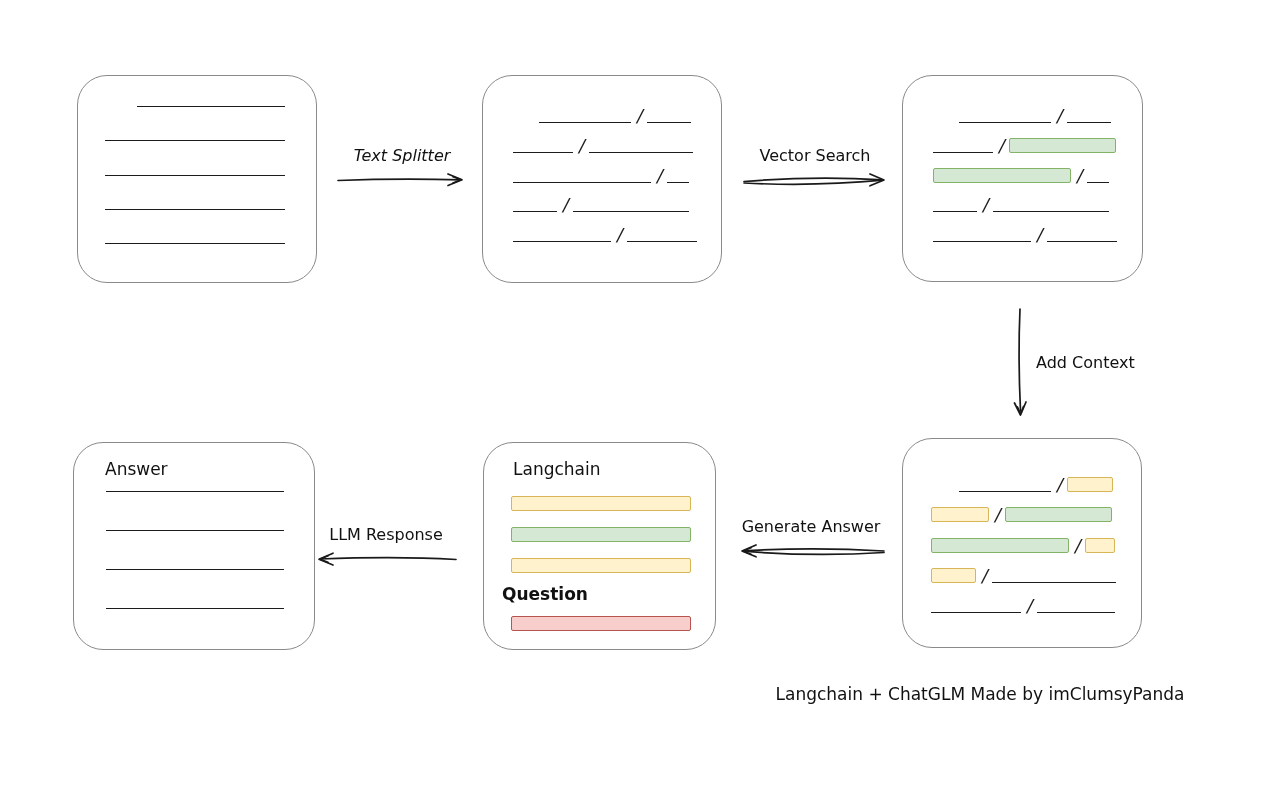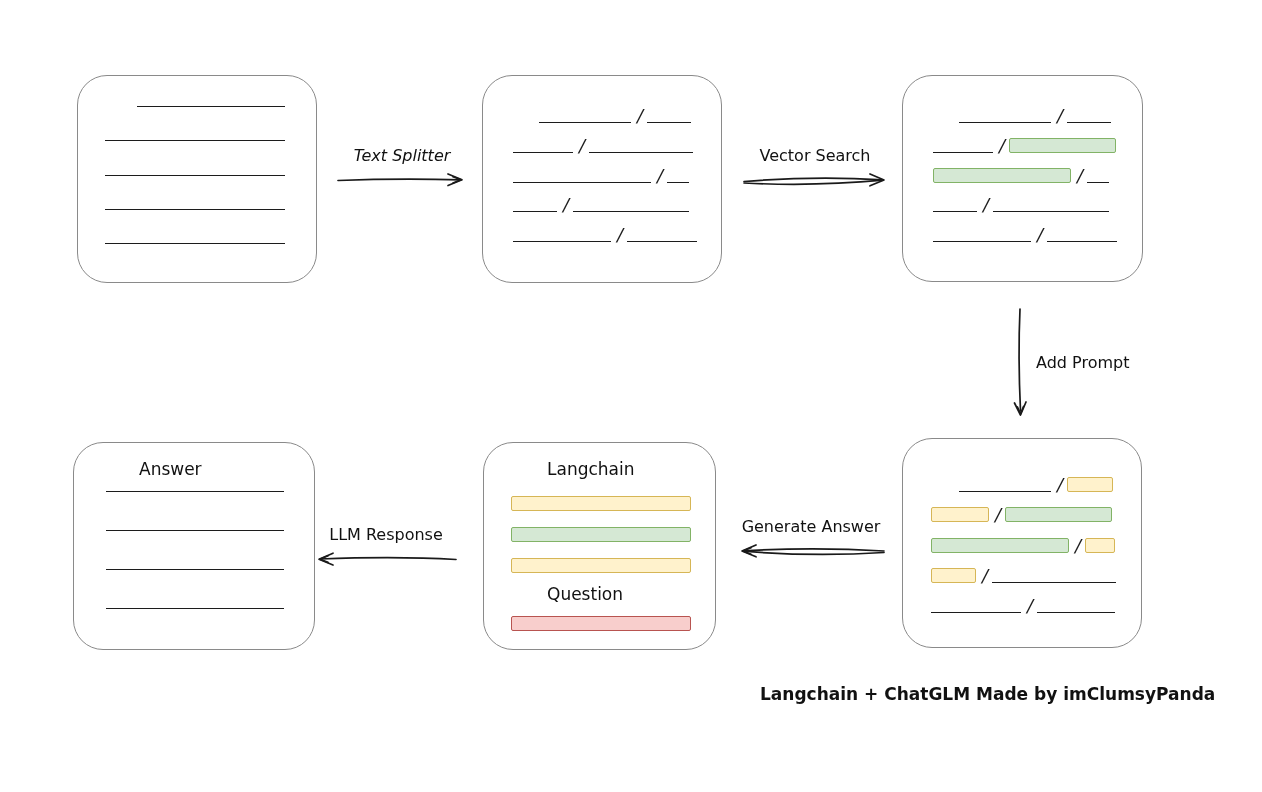--- a/index.html
+++ b/index.html
@@ -194,7 +194,7 @@
     <path d="M128 6 L142 12 L128 17.8"></path>
   </svg>
 
-  <div class="arrow-label" style="left:1036px;top:353px;text-align:left;">Add Prompt</div>
+  <div class="arrow-label" style="left:1036px;top:353px;text-align:left;">Add Context</div>
   <svg class="arrow-svg" style="left:1009px;top:307px;" width="24" height="116" viewBox="0 0 24 116">
     <path d="M11 2 C 9.5 35, 10 72, 11.5 104"></path>
     <path d="M5.5 96 L11.5 108 L17 95"></path>

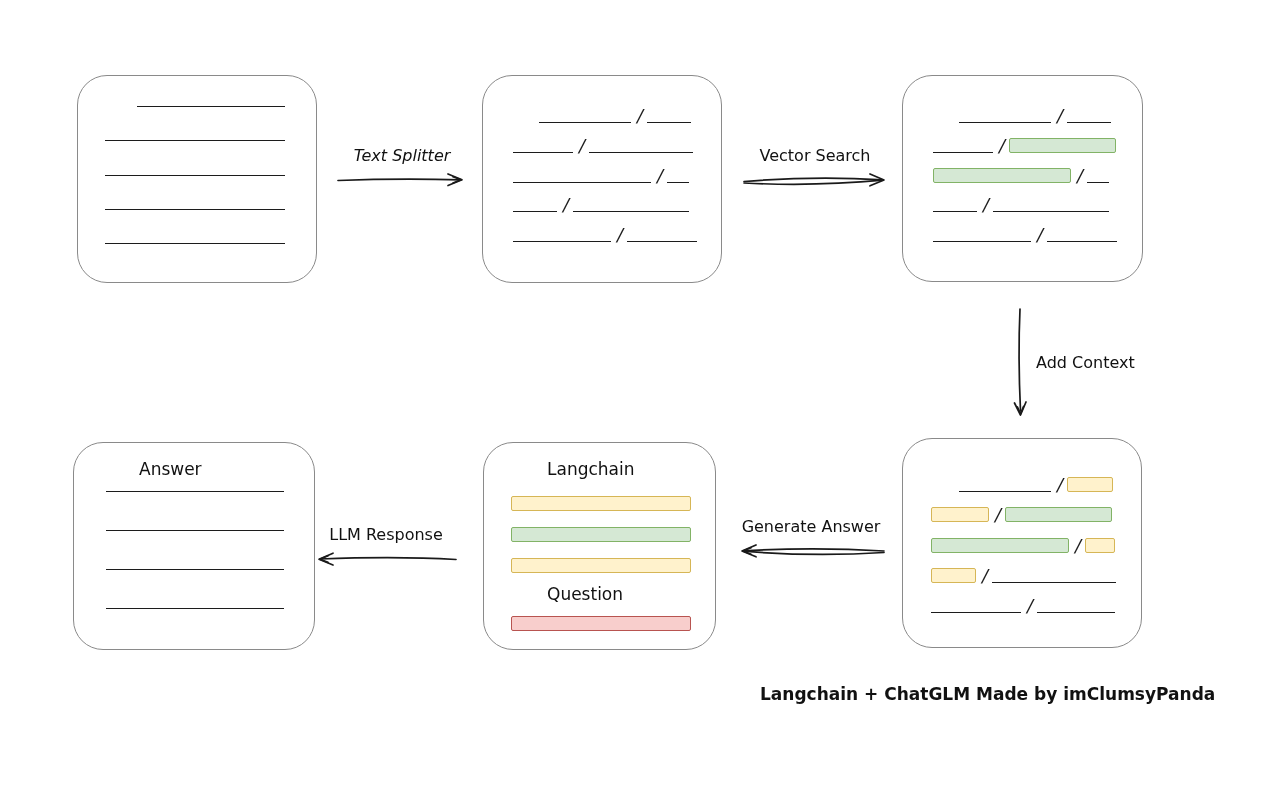--- a/index.html
+++ b/index.html
@@ -21,7 +21,7 @@
   .arrow-svg{position:absolute;overflow:visible;}
   .arrow-svg path{stroke:#1a1a1a;stroke-width:1.7;fill:none;stroke-linecap:round;stroke-linejoin:round;}
 
-  .box-label{position:absolute;font-size:17px;font-weight:500;color:#111;margin-left:34px;}
+  .box-label{position:absolute;font-size:17px;font-weight:500;color:#111;}
 
   .pbar{height:15px;border-radius:2px;box-sizing:border-box;}
   .pbar-yellow{background:var(--yellow-fill);border:1.6px solid var(--yellow-stroke);}

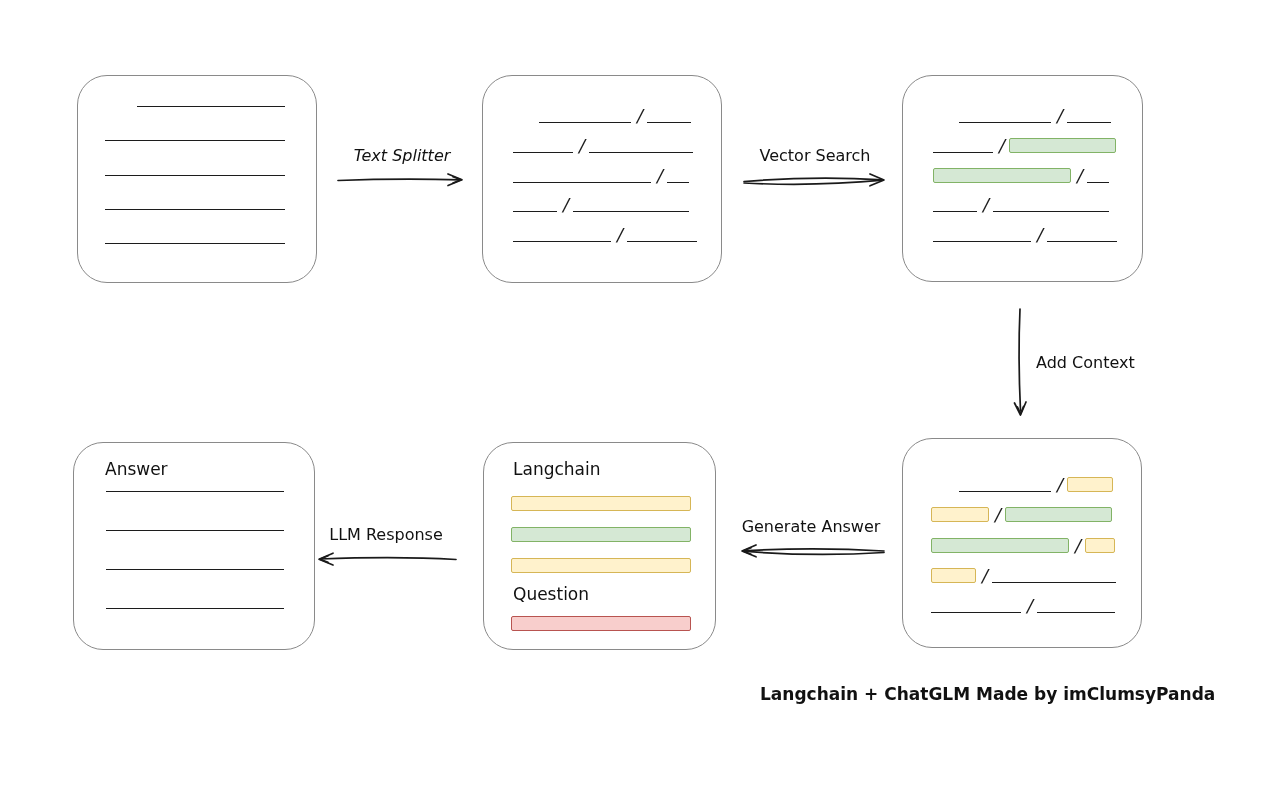--- a/index.html
+++ b/index.html
@@ -156,7 +156,7 @@
         <div class="pbar pbar-green"></div>
         <div class="pbar pbar-yellow"></div>
       </div>
-    <div class="box-label" style="left:29px;top:141px;">Question</div>
+    <div class="box-label" style="left:18px;top:141px;font-weight:bold;">Question</div>
     <div style="position:absolute;left:27px;right:24px;top:173px;">
         <div class="pbar pbar-red"></div>
       </div>

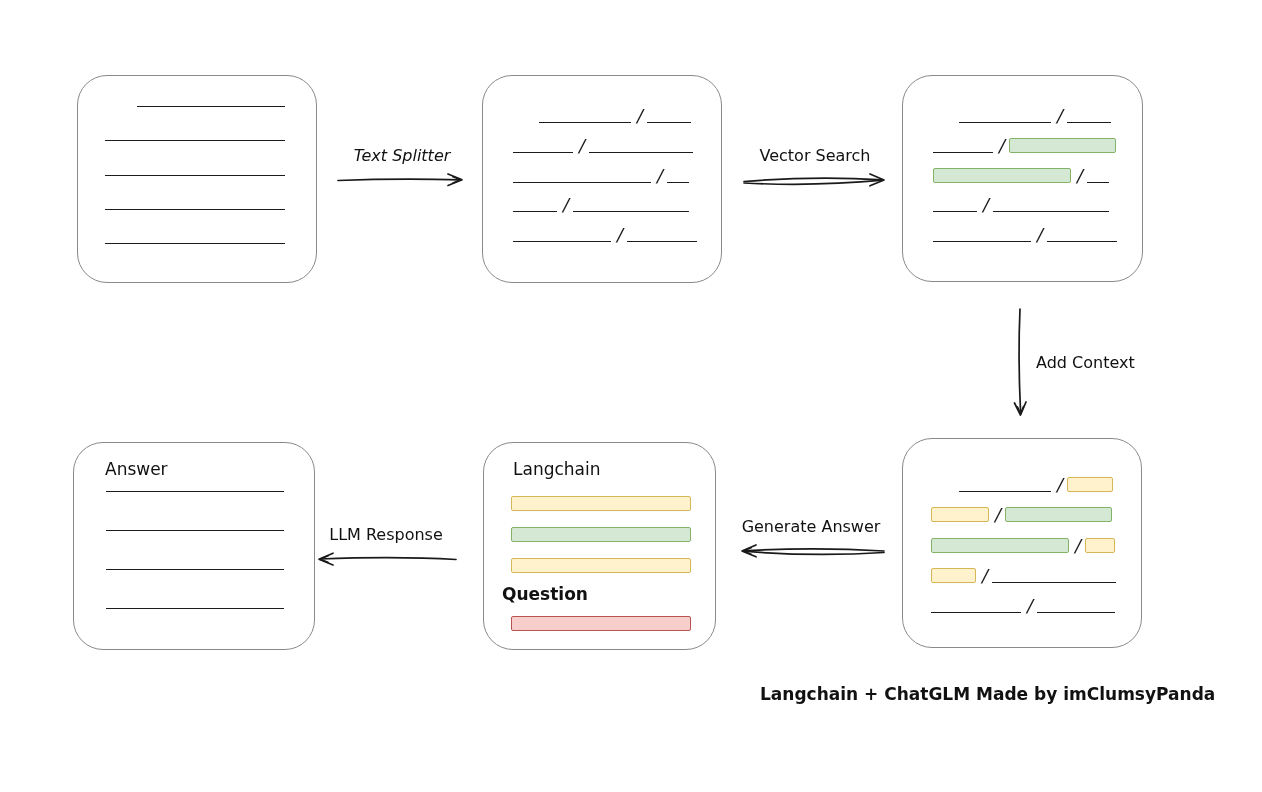--- a/index.html
+++ b/index.html
@@ -28,7 +28,7 @@
   .pbar-green{background:var(--green-fill);border:1.6px solid var(--green-stroke);}
   .pbar-red{background:var(--red-fill);border:1.6px solid var(--red-stroke);}
 
-  .caption{position:absolute;font-size:17px;font-weight:700;text-align:center;color:#111;white-space:nowrap;}
+  .caption{position:absolute;font-size:17px;font-weight:400;text-align:center;color:#111;white-space:nowrap;}
 </style>
 </head>
 <body>

